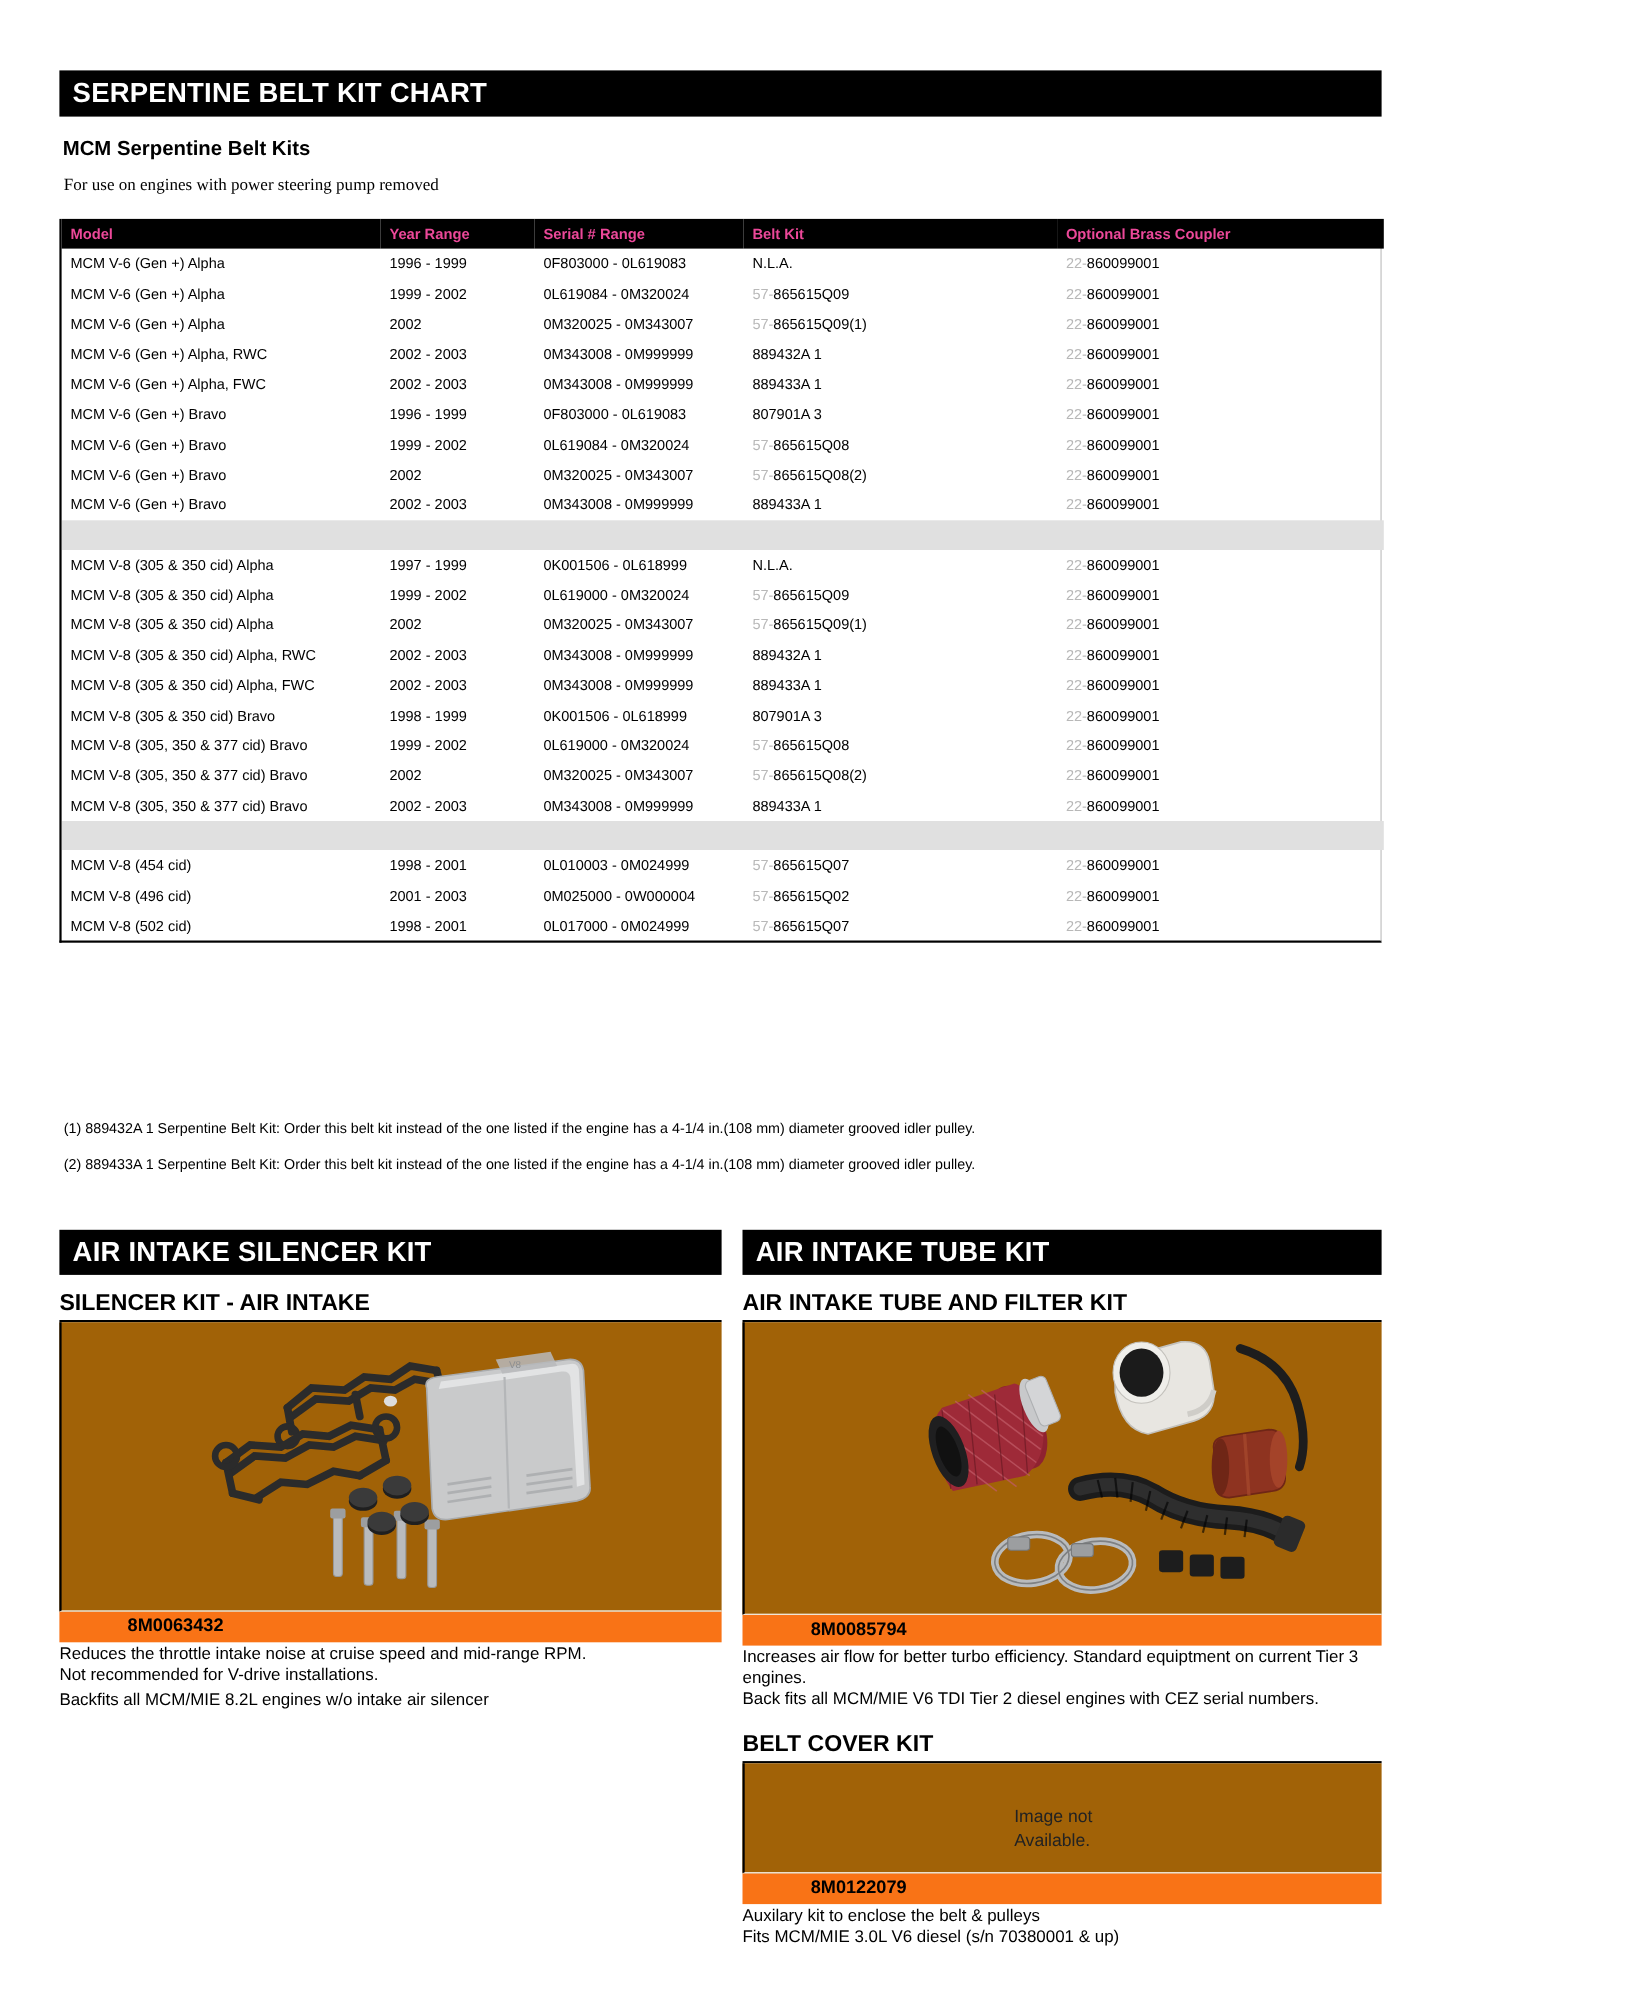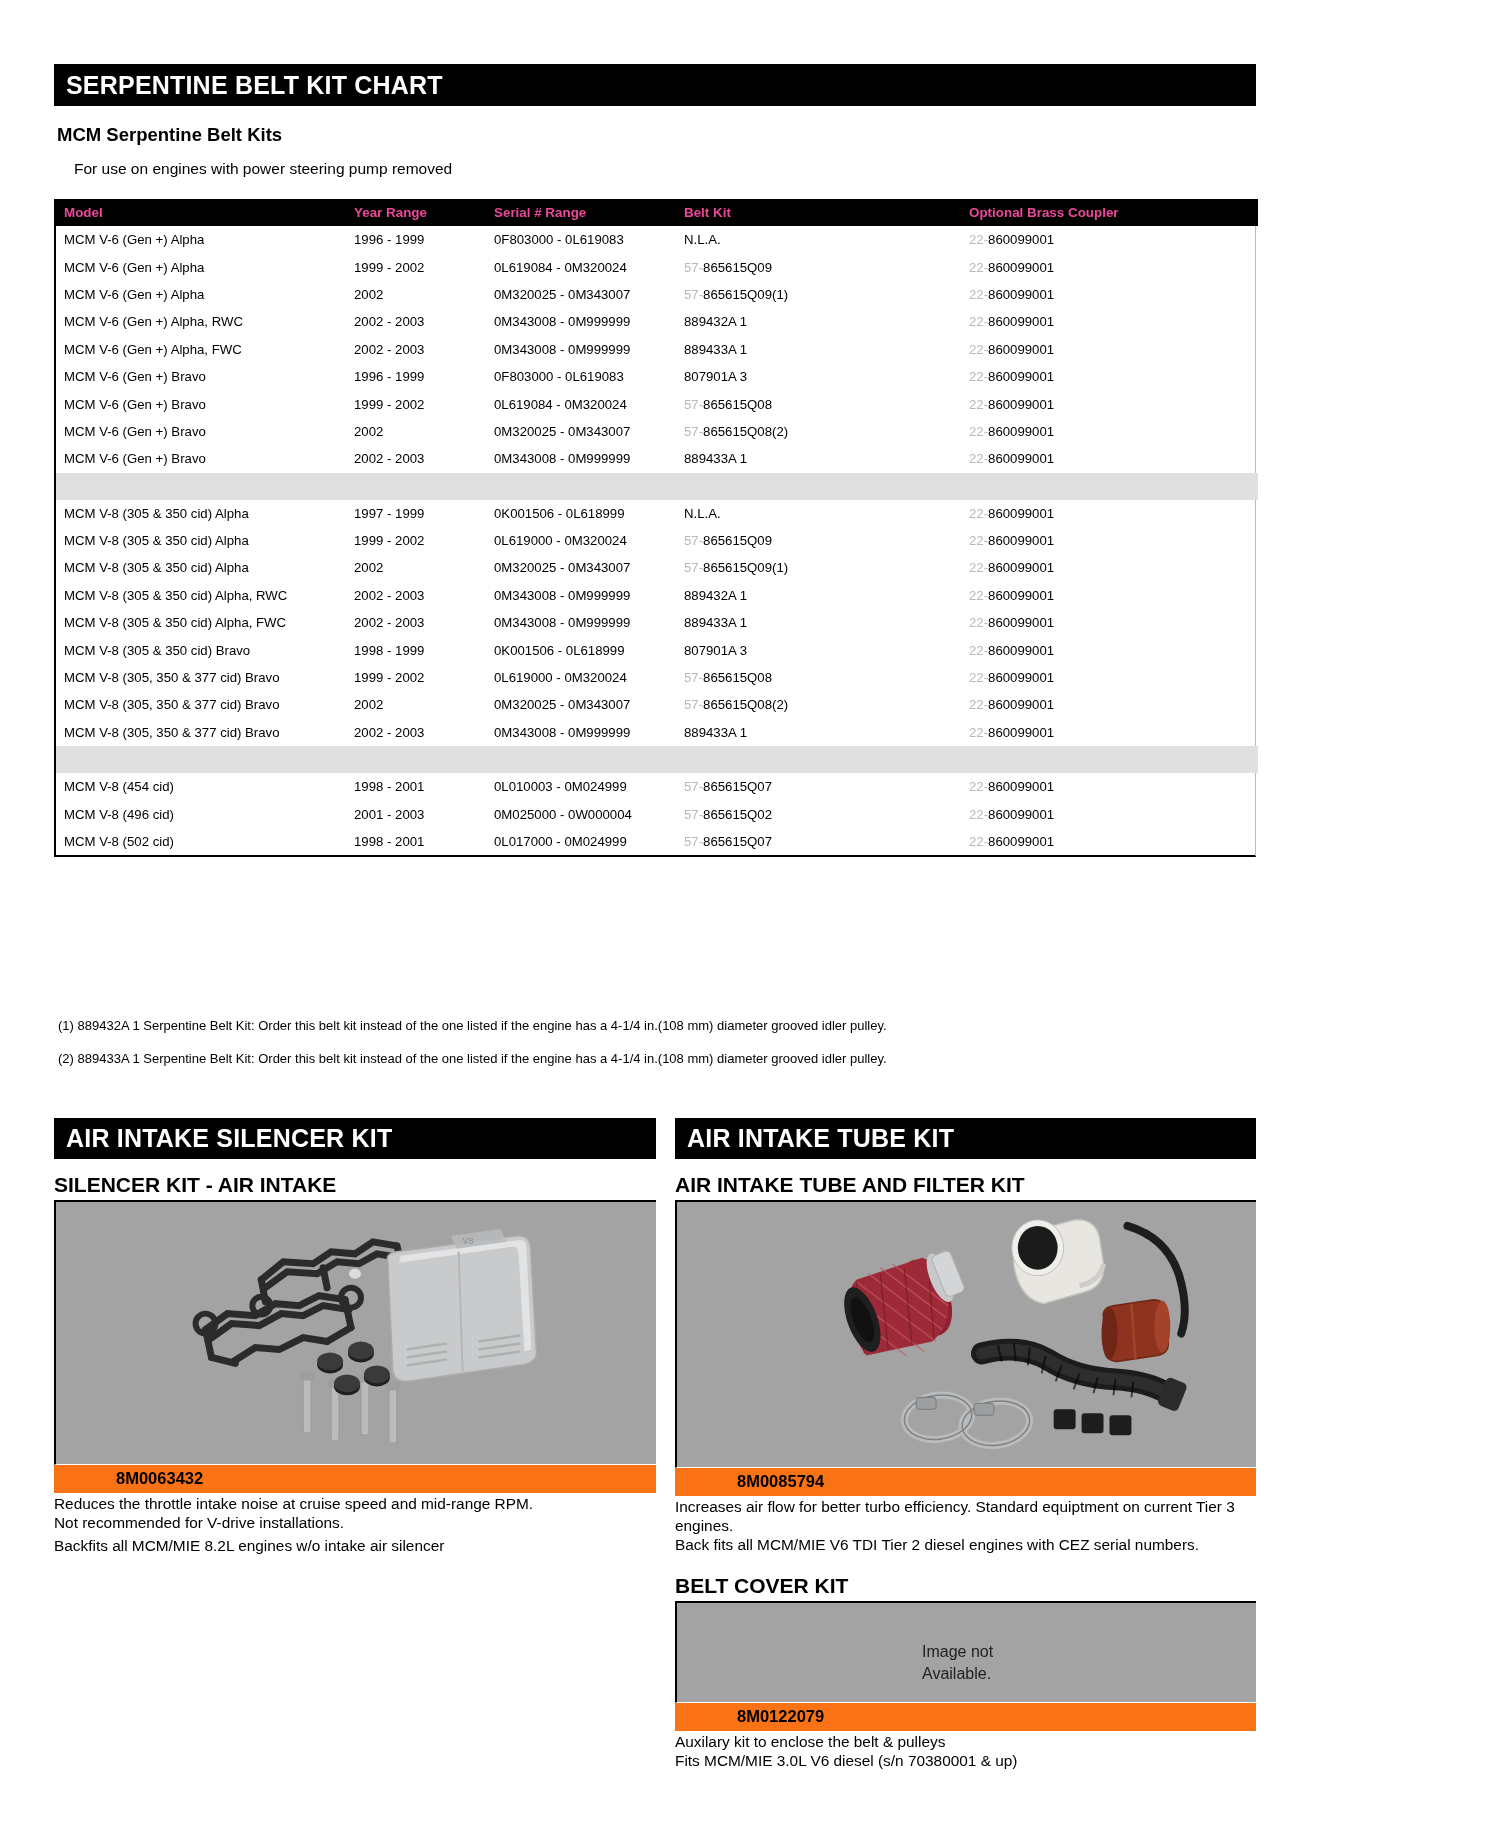--- a/index.html
+++ b/index.html
@@ -41,8 +41,9 @@
   }
   .sub-note {
     position: absolute;
-    left: 74px; top: 160px;
+    left: 58px; top: 160px;
     font-size: 15.5px;
+    font-family: Liberation Serif, serif;
   }
 
   

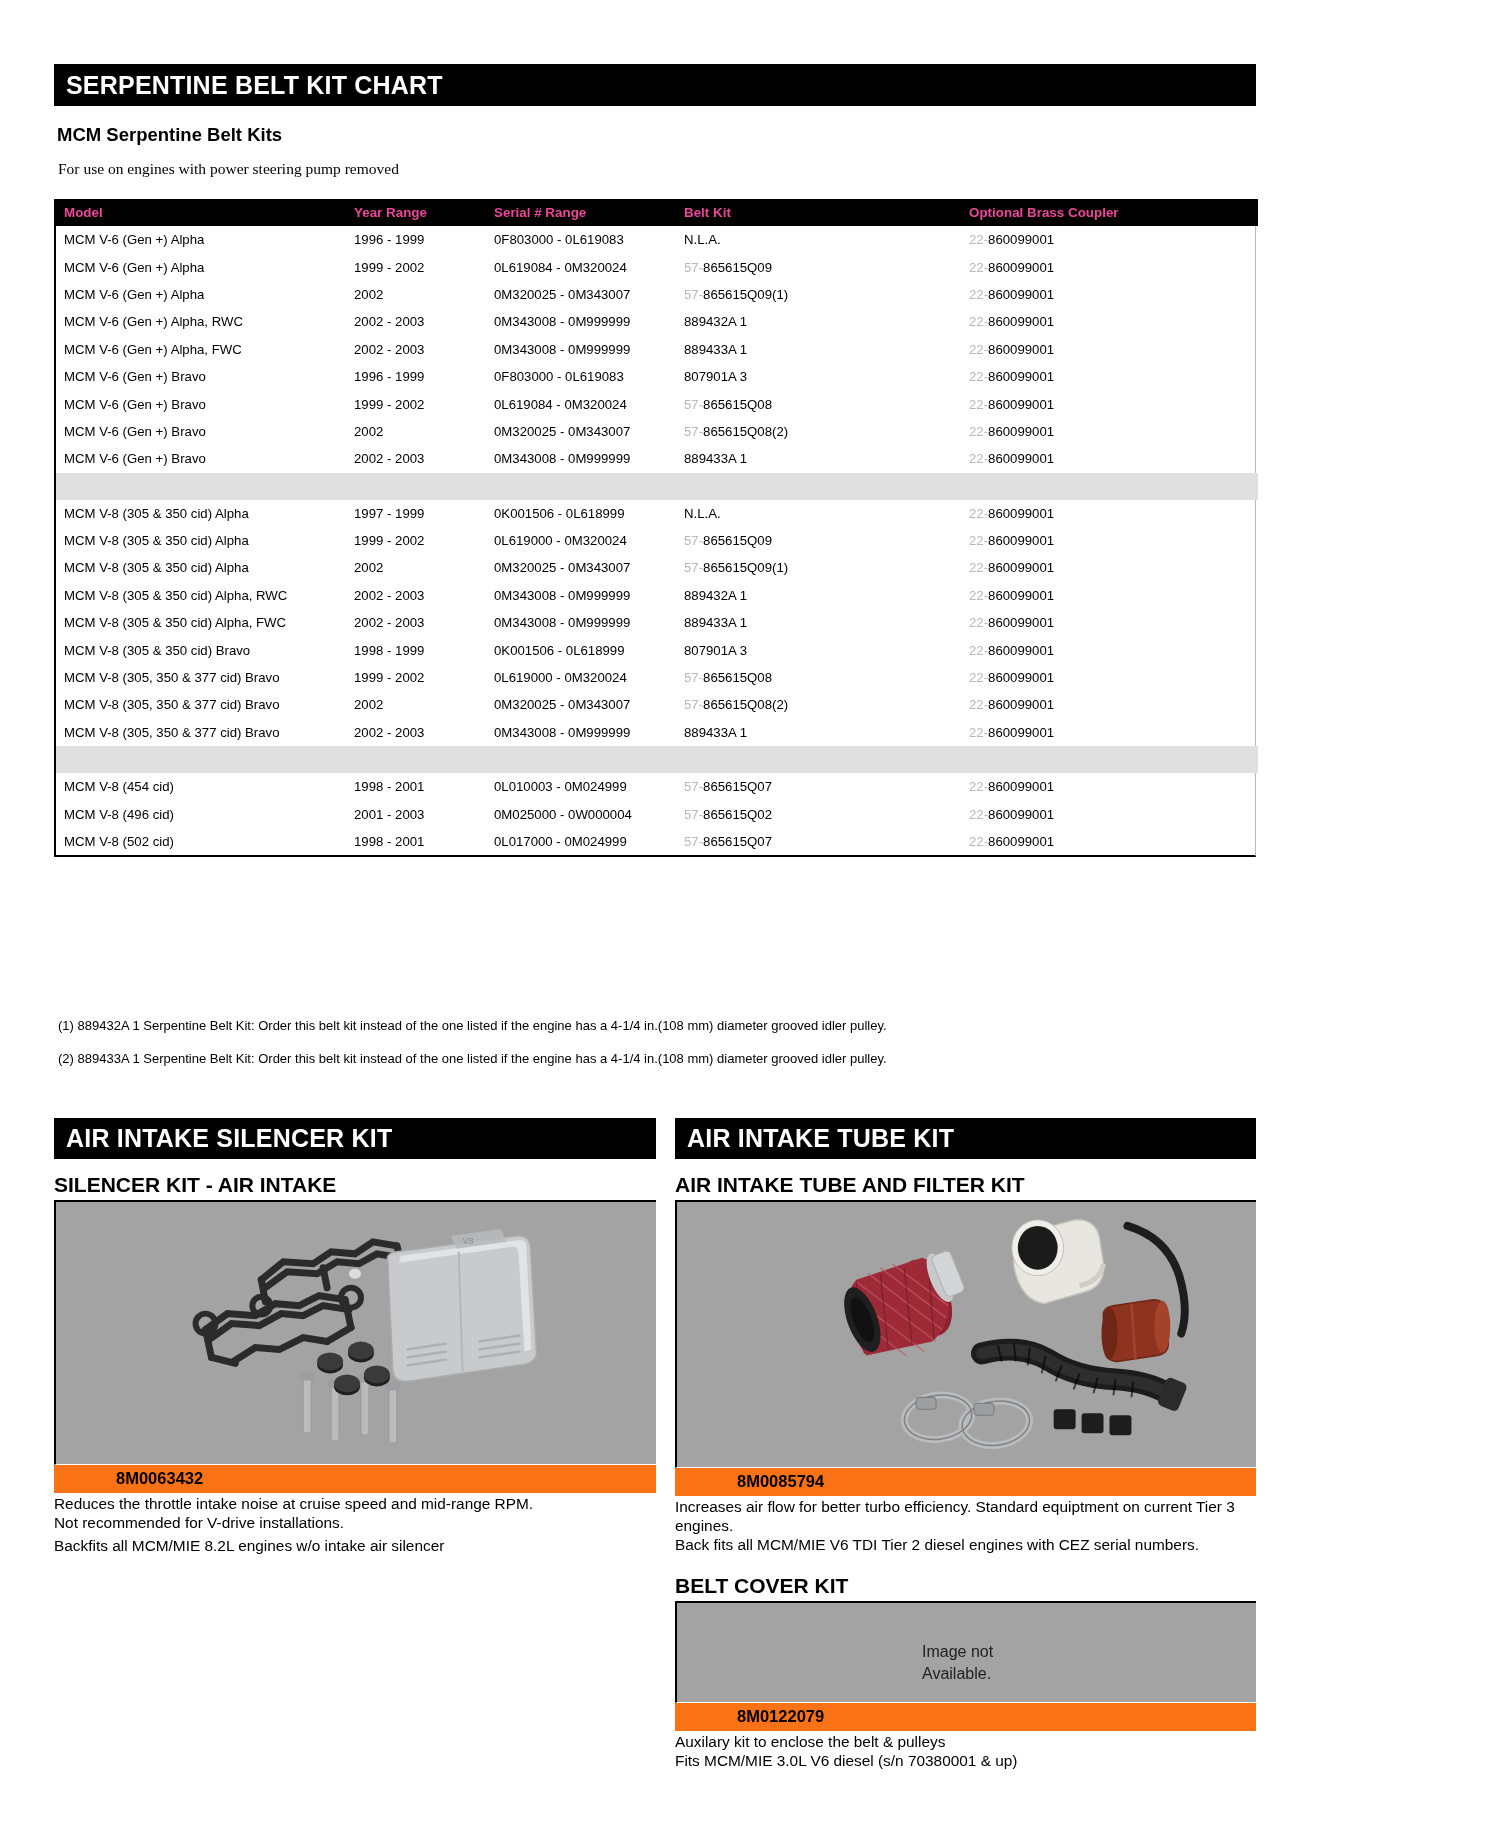--- a/index.html
+++ b/index.html
@@ -119,7 +119,7 @@
     border-bottom: 1px solid #fff;
     height: 263px;
     position: relative;
-    background: #a3a3a3;
+    background: #a16207;
     overflow: hidden;
   }
   .photo-box.tall { height: 266px; }

